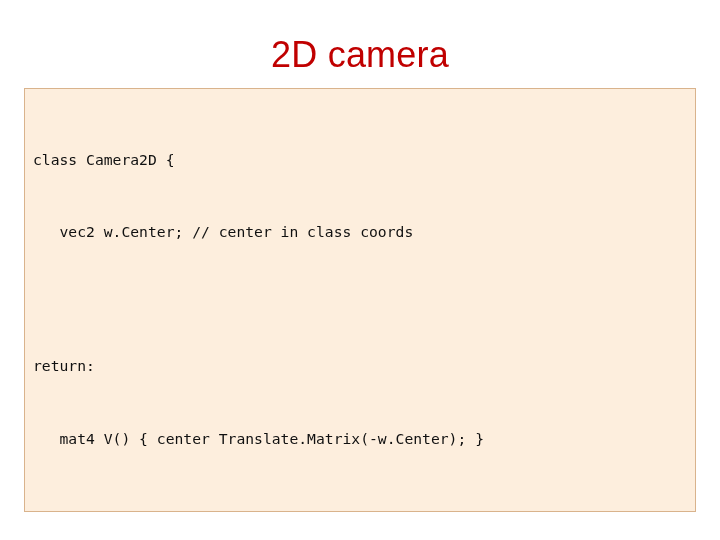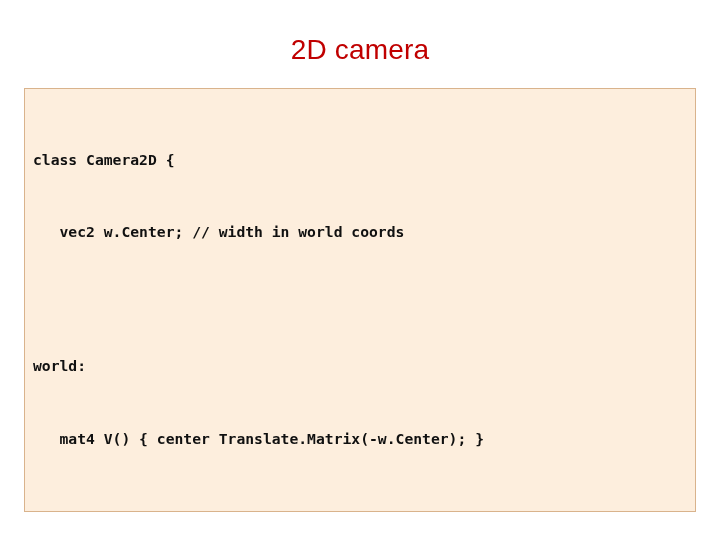--- a/index.html
+++ b/index.html
@@ -25,7 +25,7 @@
     left: 0;
     width: 720px;
     text-align: center;
-    font-size: 28px;
+    font-size: 36px;
     color: #c00000;
     font-family: "Liberation Sans", sans-serif;
     font-weight: normal;

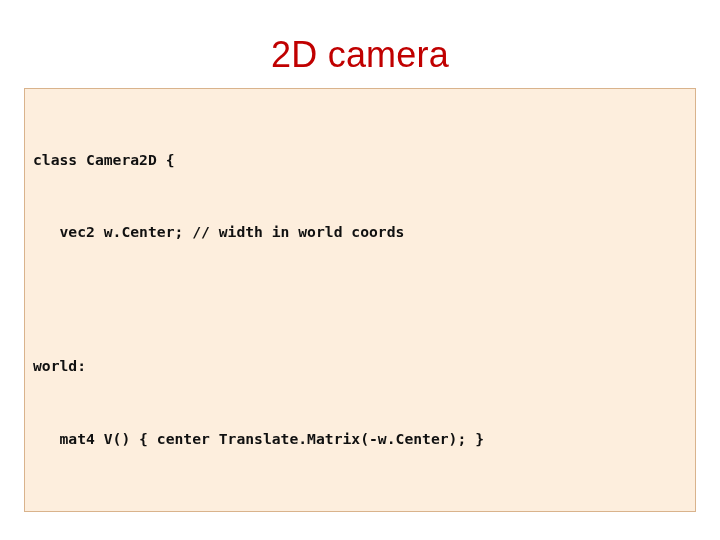--- a/index.html
+++ b/index.html
@@ -41,7 +41,6 @@
     background: #fdeedd;
     border: 1px solid #d9b38c;
     padding: 10px 4px 8px 8px;
-    font-weight: bold;
   }
   .code {
     font-family: "DejaVu Sans Mono", monospace;

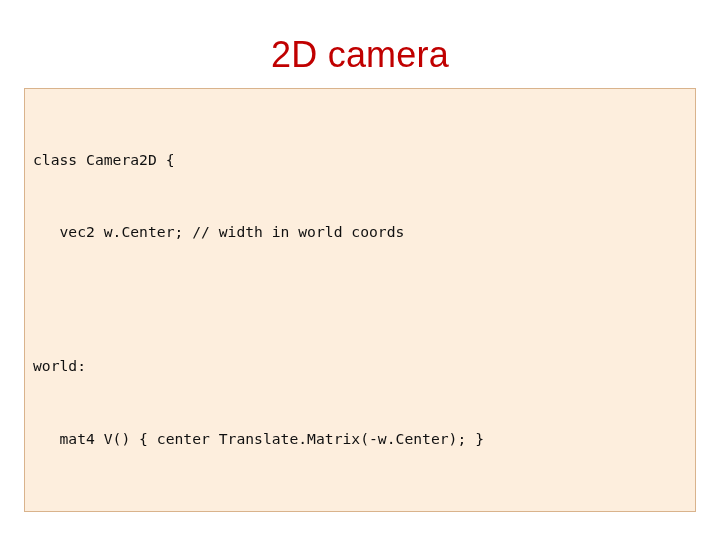--- a/index.html
+++ b/index.html
@@ -70,7 +70,7 @@
   <div class="code-box">
     <div class="code">
       <div class="code-line">class Camera2D {</div>
-      <div class="code-line">   vec2 w.Center; // width in world coords</div>
+      <div class="code-line">   vec2 w.Center; // center in class coords</div>
       <div class="code-line blank"></div>
       <div class="code-line">world:</div>
       <div class="code-line">   mat4 V() { center Translate.Matrix(-w.Center); }</div>

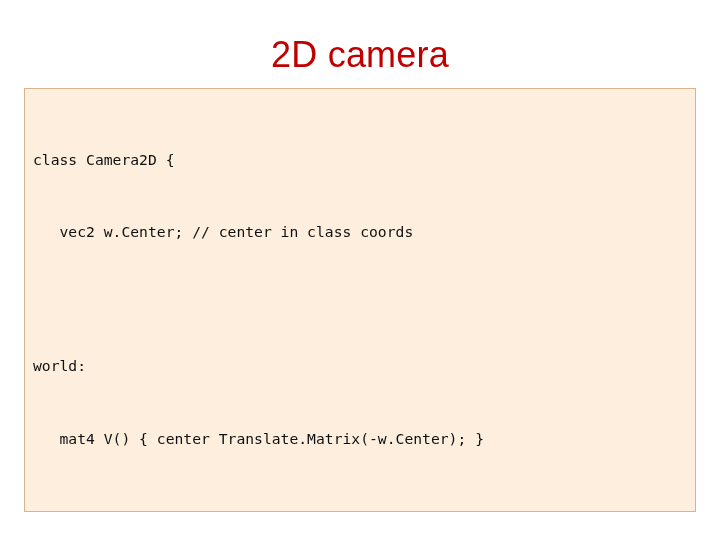--- a/index.html
+++ b/index.html
@@ -72,7 +72,7 @@
       <div class="code-line">class Camera2D {</div>
       <div class="code-line">   vec2 w.Center; // center in class coords</div>
       <div class="code-line blank"></div>
-      <div class="code-line">world:</div>
+      <div class="code-line">return:</div>
       <div class="code-line">   mat4 V() { center Translate.Matrix(-w.Center); }</div>
       
       

